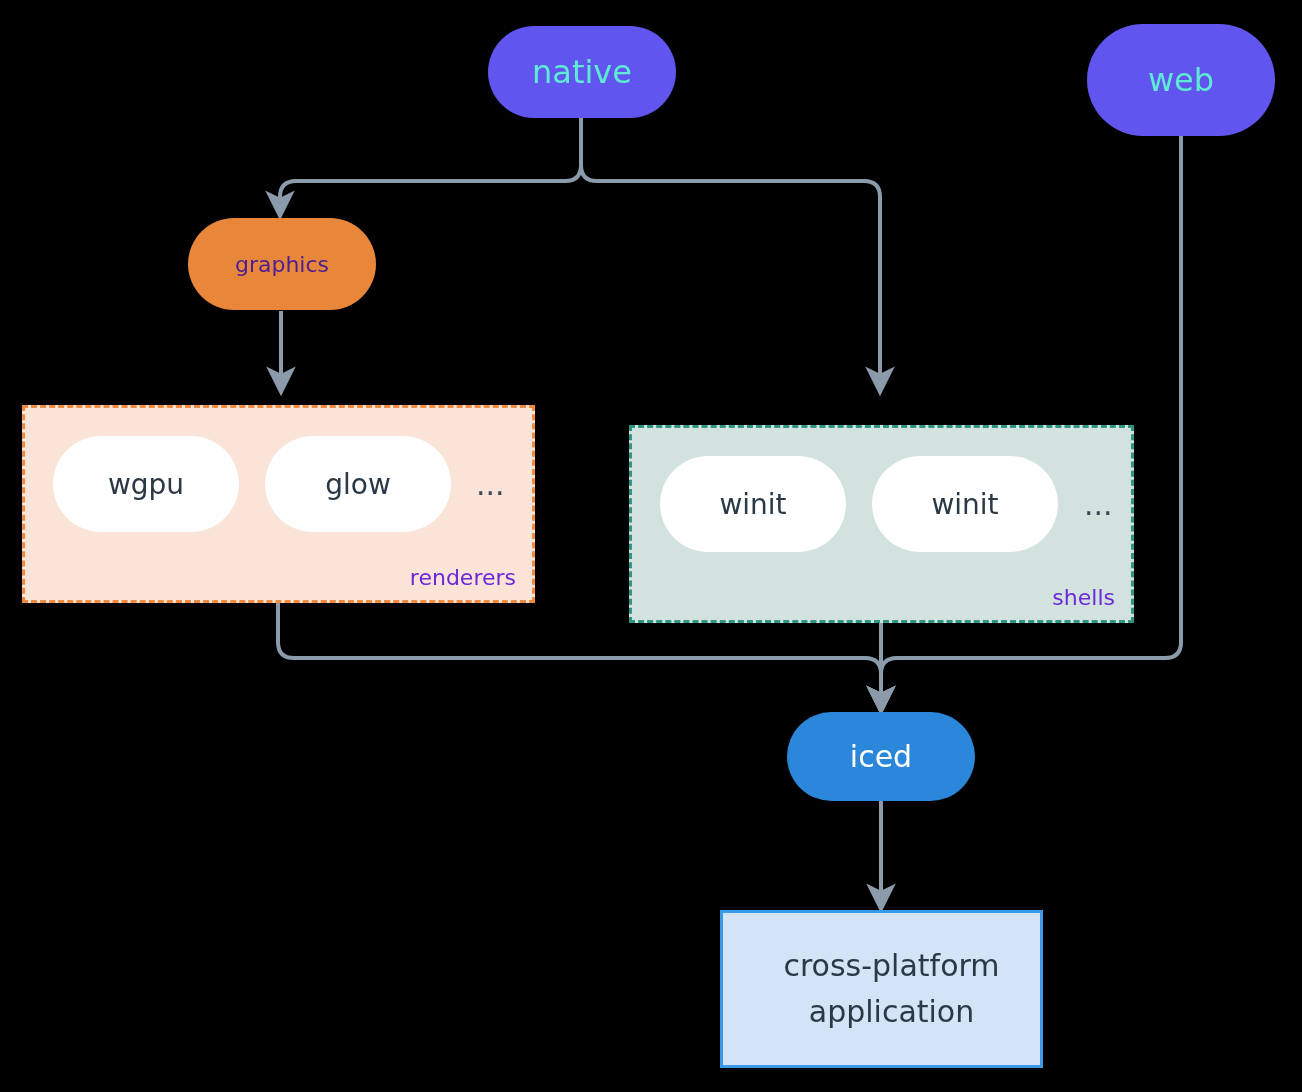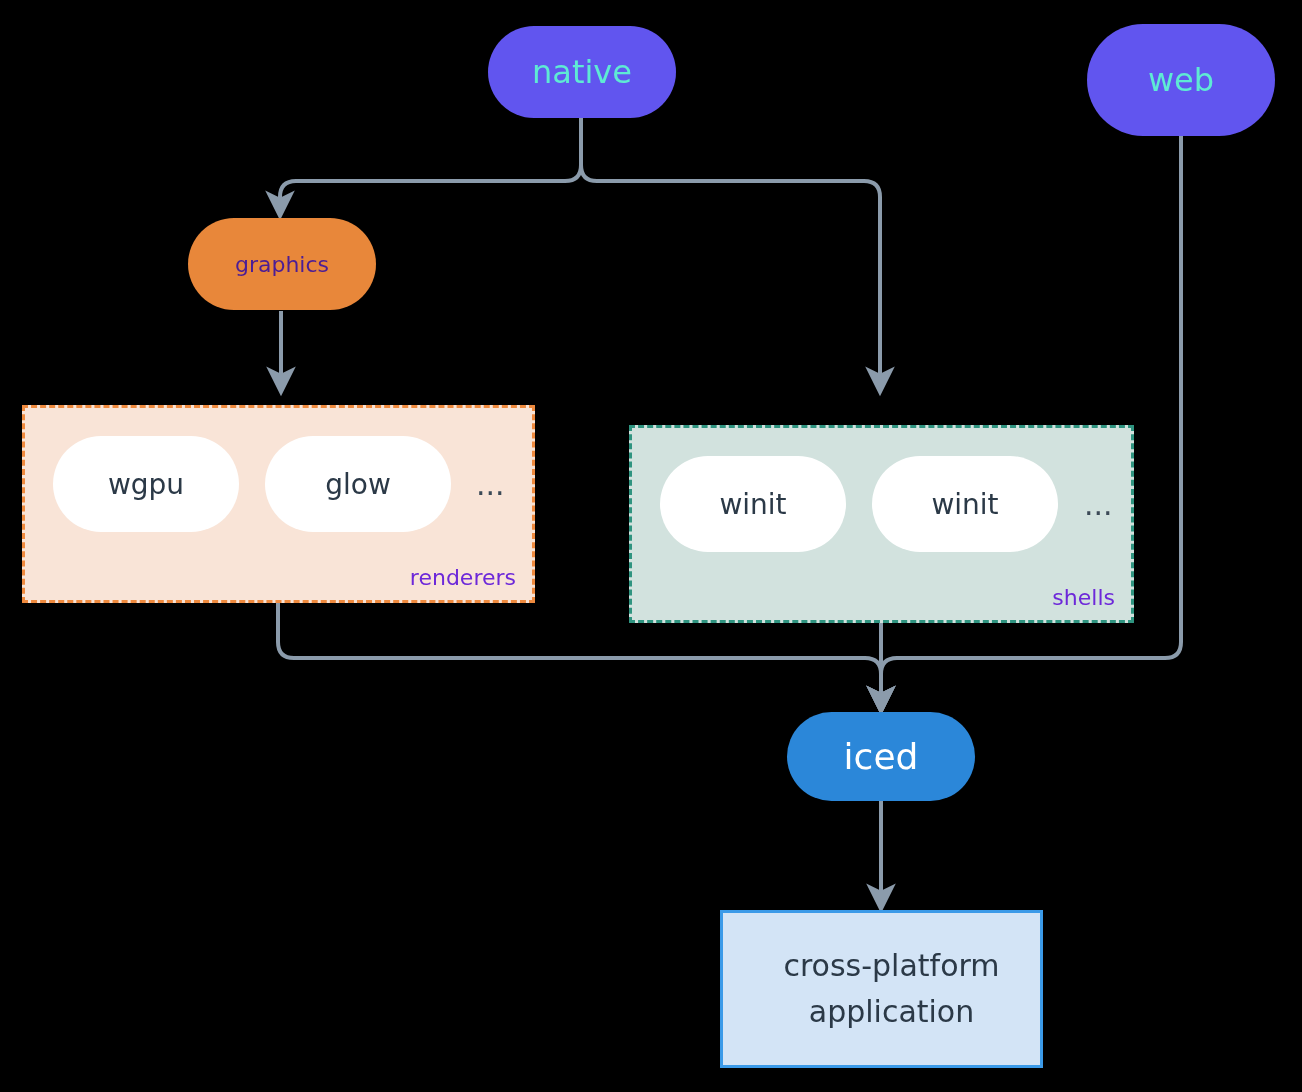--- a/index.html
+++ b/index.html
@@ -48,7 +48,7 @@
   .node-iced {
     background: #2b87d9;
     color: #ffffff;
-    font-size: 36px;
+    font-size: 30px;
   }
   .group-box {
     position: absolute;

